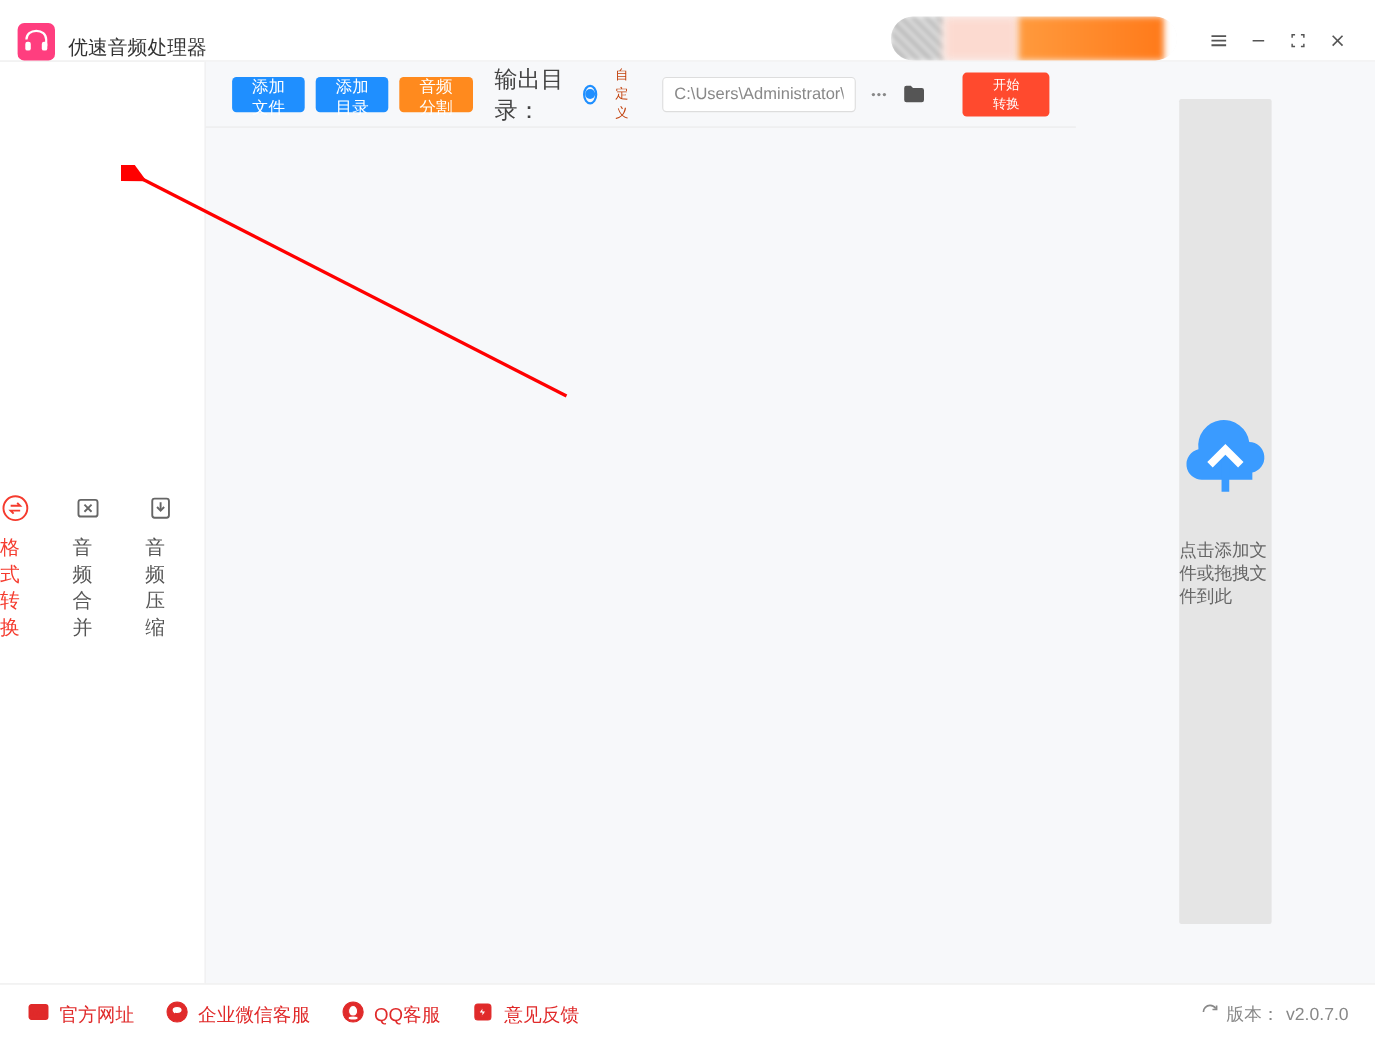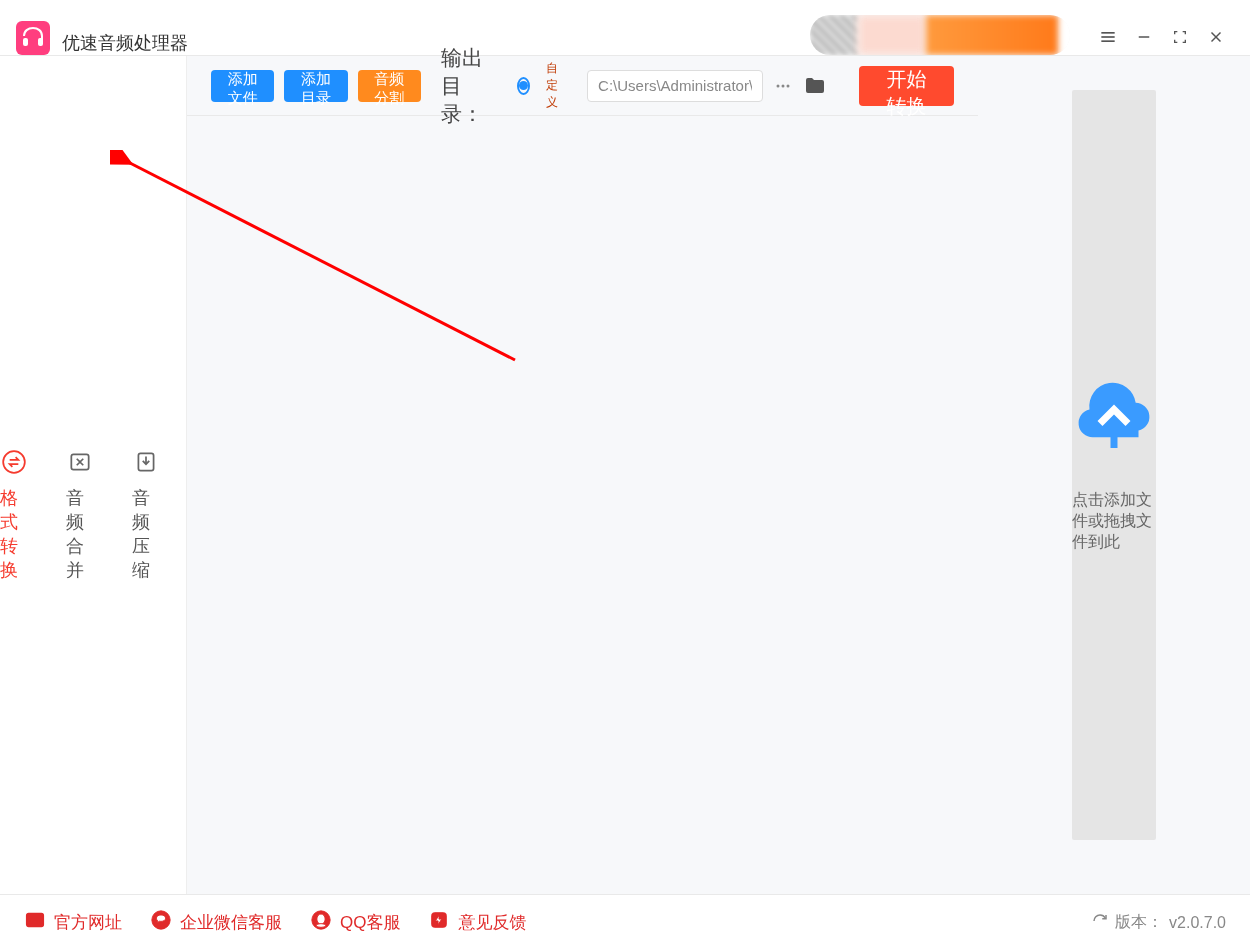--- a/index.html
+++ b/index.html
@@ -36,7 +36,7 @@
   .btn { border: none; border-radius: 4px; height: 32px; padding: 0 14px; font-size: 15px; color: #fff; cursor: pointer; }
   .btn-blue { background: #1f8fff; }
   .btn-orange { background: #ff8a1e; }
-  .btn-start { background: #ff4a2e; font-size: 20px; height: 40px; padding: 0 24px; border-radius: 4px; color: #fff; }
+  .btn-start { background: #ff4a2e; font-size: 12px; height: 40px; padding: 0 24px; border-radius: 4px; color: #fff; }
   .toolbar-spacer { flex: 1; }
   .out-label { font-size: 21px; color: #444; margin-right: 4px; }
   .radio { width: 18px; height: 18px; border-radius: 50%; border: 2px solid #1f8fff; display: inline-flex; align-items: center; justify-content: center; margin-right: 6px; }

